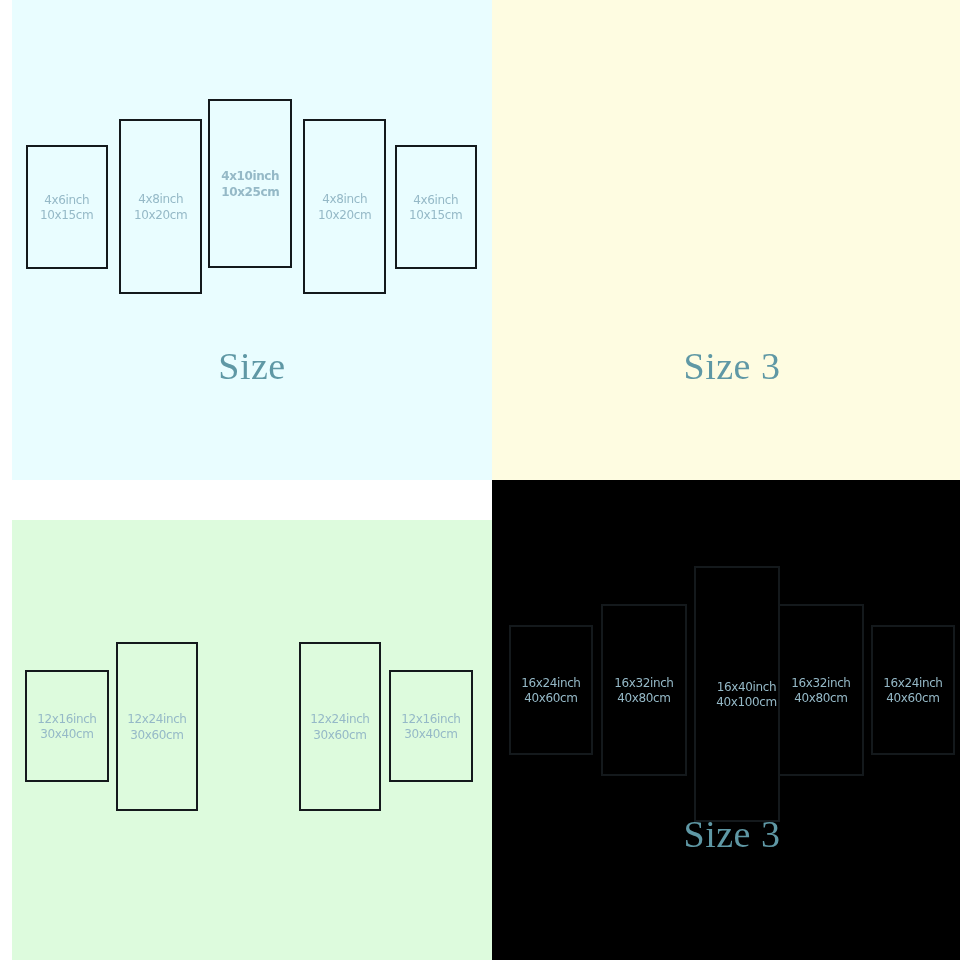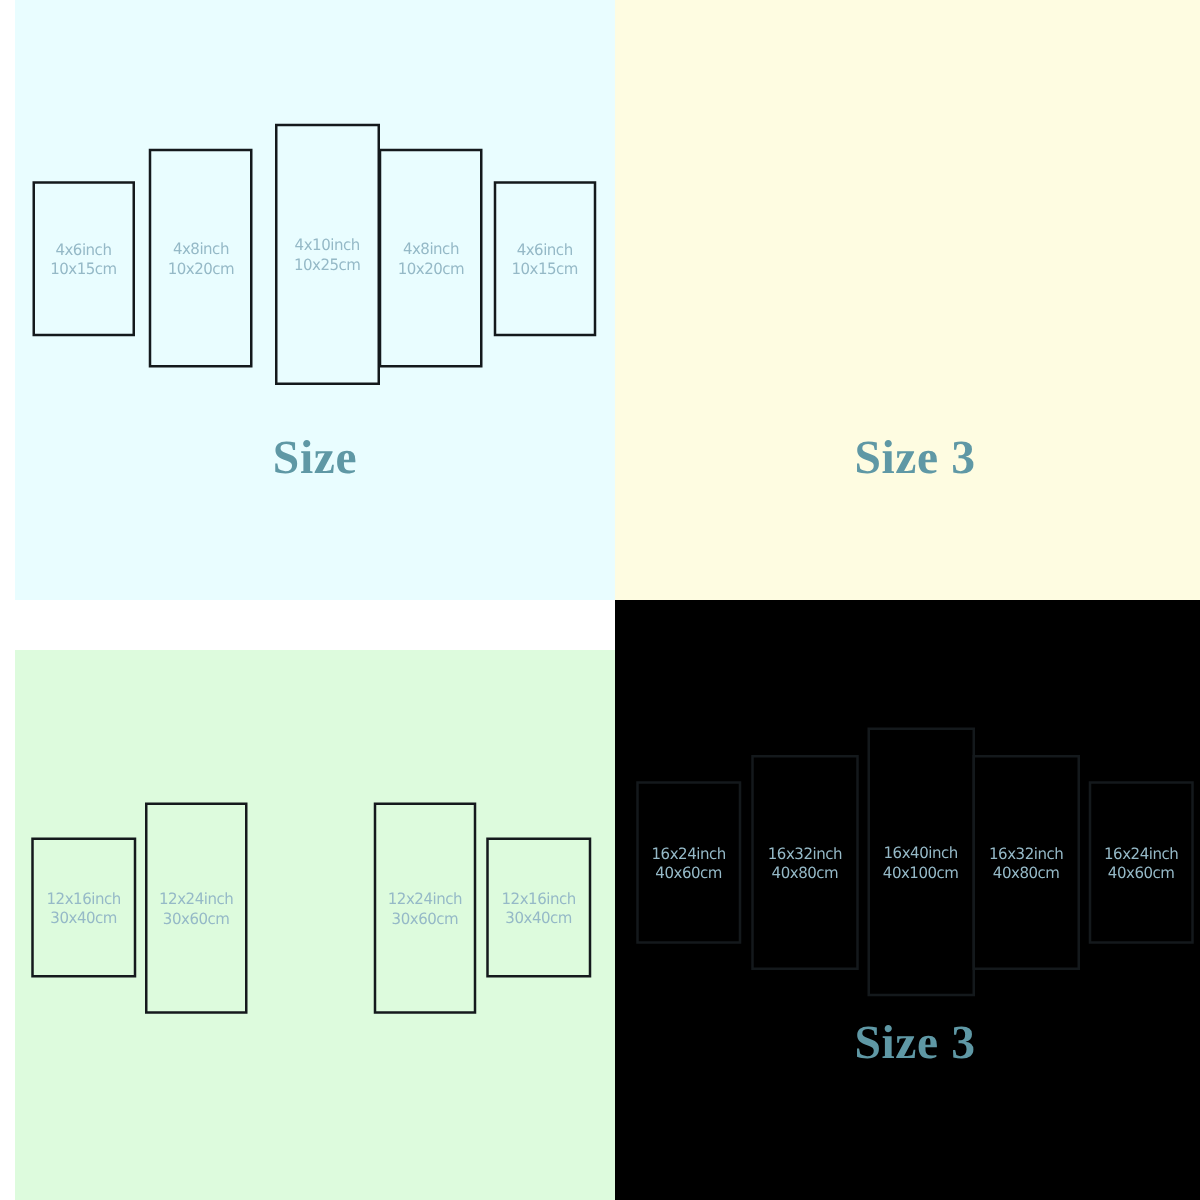--- a/index.html
+++ b/index.html
@@ -93,7 +93,7 @@
         <div class="panel" style="left: 107px; top: 119px; width: 83px; height: 175px; border-color: rgb(20, 25, 28);">
           <div class="panel-label" style="color: rgb(149, 185, 199);"><span>4x8inch</span><span class="ln2">10x20cm</span></div>
         </div>
-        <div class="panel" style="left: 208px; top: 99px; width: 84px; height: 209px; border-color: rgb(20, 25, 28);">
+        <div class="panel" style="left: 196px; top: 99px; width: 84px; height: 169px; border-color: rgb(20, 25, 28); font-weight: bold;">
           <div class="panel-label" style="color: rgb(149, 185, 199);"><span>4x10inch</span><span class="ln2">10x25cm</span></div>
         </div>
         <div class="panel" style="left: 291px; top: 119px; width: 83px; height: 175px; border-color: rgb(20, 25, 28);">

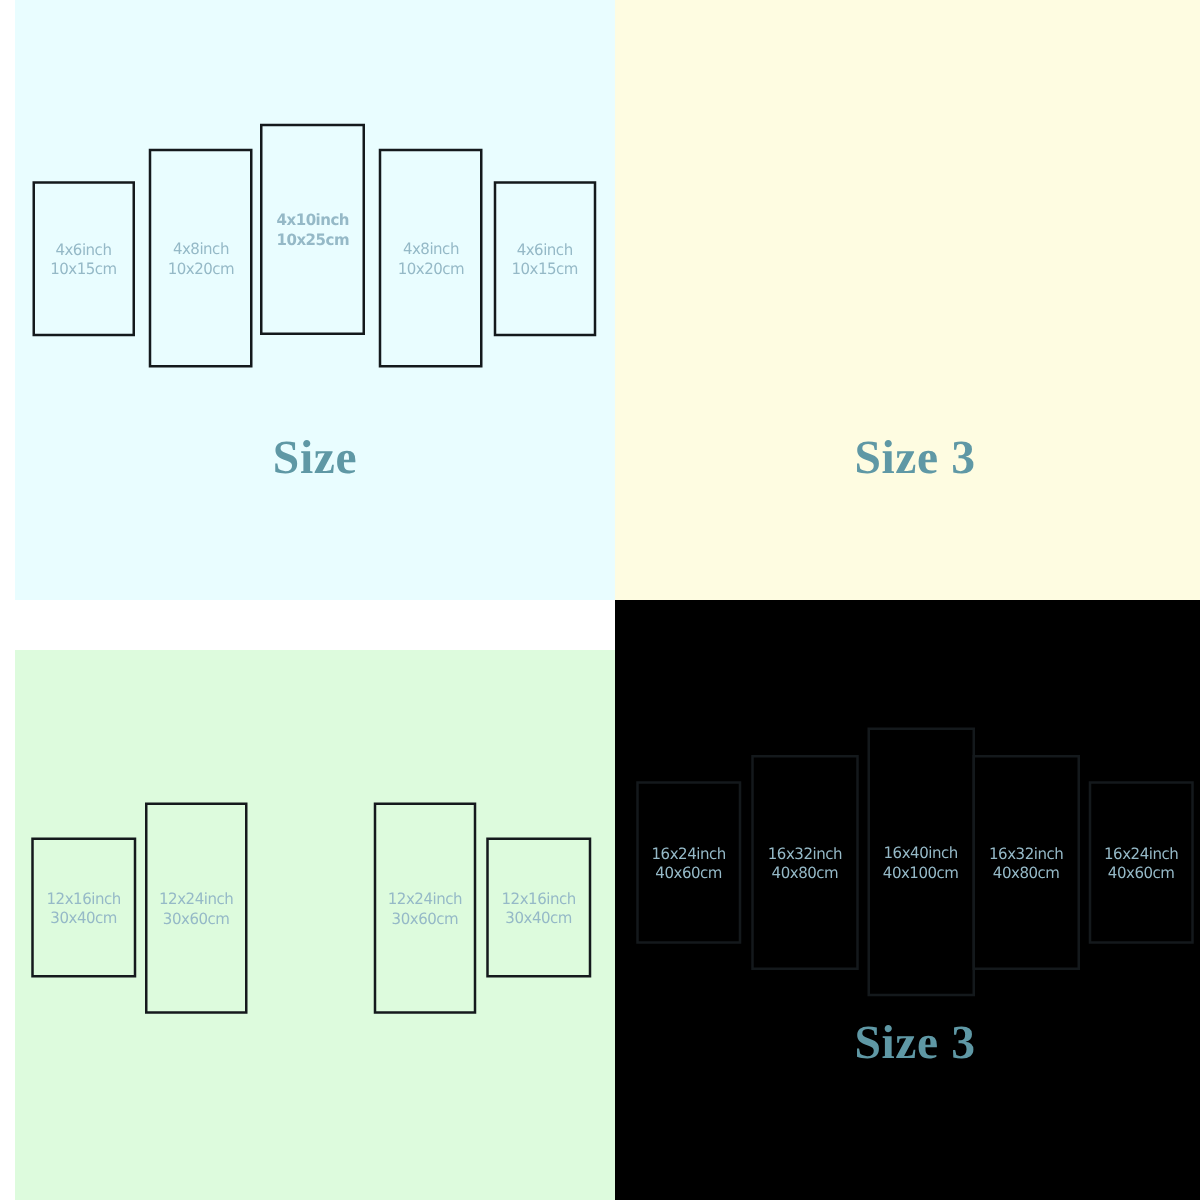--- a/index.html
+++ b/index.html
@@ -68,7 +68,7 @@
     width: 480px;
     text-align: center;
     font-family: "Liberation Serif", "DejaVu Serif", serif;
-    font-weight: bold;
+    font-weight: normal;
     font-size: 38px;
     letter-spacing: 0.5px;
     color: #5f98a5;

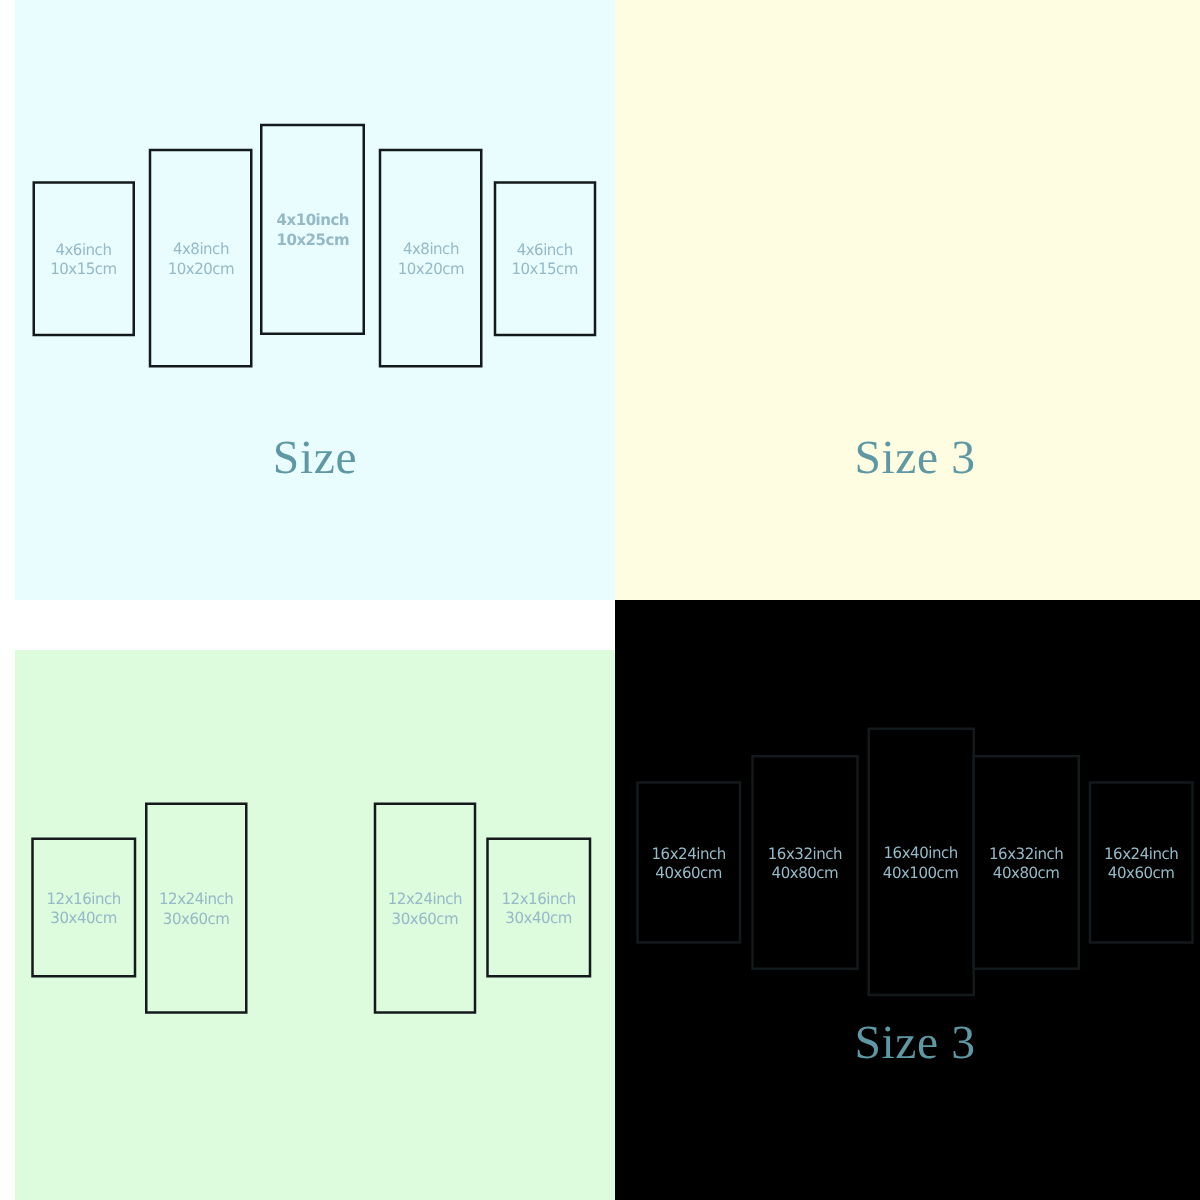--- a/index.html
+++ b/index.html
@@ -136,7 +136,7 @@
         <div class="panel" style="left: 109px; top: 124px; width: 86px; height: 172px; border-color: rgb(20, 25, 28);">
           <div class="panel-label" style="color: rgb(149, 185, 199);"><span>16x32inch</span><span class="ln2">40x80cm</span></div>
         </div>
-        <div class="panel" style="left: 202px; top: 102px; width: 86px; height: 215px; border-color: rgb(20, 25, 28);">
+        <div class="panel" style="left: 202px; top: 86px; width: 86px; height: 256px; border-color: rgb(20, 25, 28); align-items: flex-end;">
           <div class="panel-label" style="color: rgb(149, 185, 199);"><span>16x40inch</span><span class="ln2">40x100cm</span></div>
         </div>
         <div class="panel" style="left: 286px; top: 124px; width: 86px; height: 172px; border-color: rgb(20, 25, 28);">

